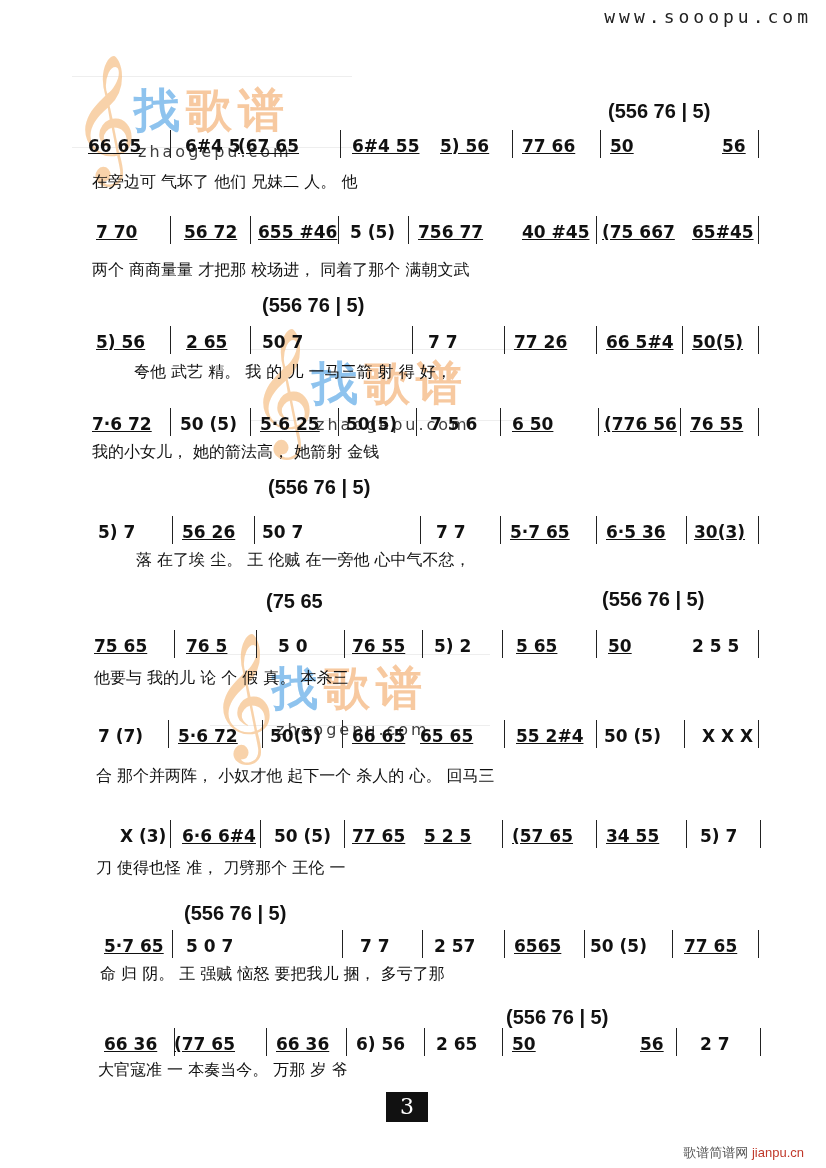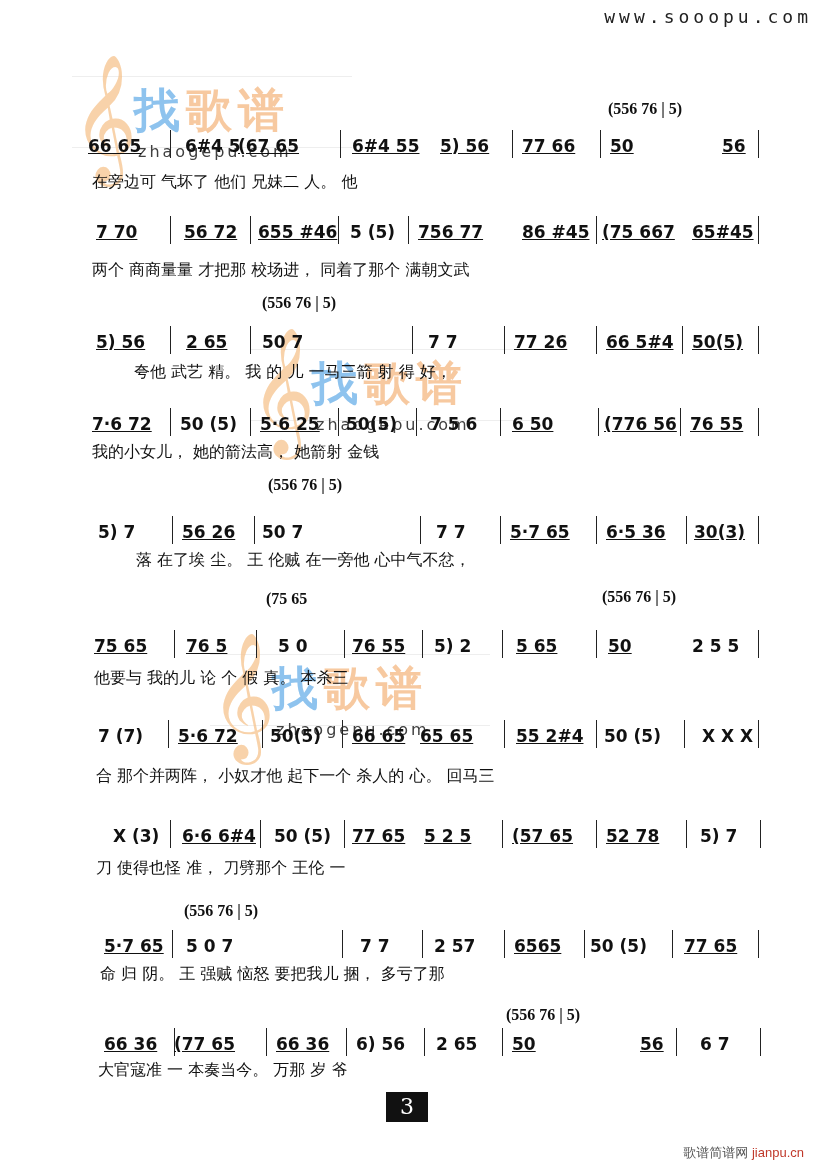--- a/index.html
+++ b/index.html
@@ -16,7 +16,7 @@
   .notes{position:absolute;font-weight:bold;font-size:17px;white-space:nowrap;font-family:"DejaVu Sans",sans-serif;}
   .lyric{position:absolute;font-size:16px;white-space:nowrap;font-family:"DejaVu Sans",sans-serif;}
   .bar{position:absolute;width:1px;background:#222;}
-  .interlude{position:absolute;font-weight:bold;font-size:16px;white-space:nowrap;font-family:Liberation Serif, serif;}
+  .interlude{position:absolute;font-weight:bold;font-size:20px;white-space:nowrap;font-family:Liberation Sans, sans-serif;}
   .u{text-decoration:underline;}
   .page-num{position:absolute;left:386px;top:1092px;width:42px;height:30px;background:#111;color:#fff;font-family:"DejaVu Serif",serif;font-size:22px;text-align:center;line-height:30px;}
   .footer{position:absolute;right:22px;top:1144px;font-size:13px;color:#555;}

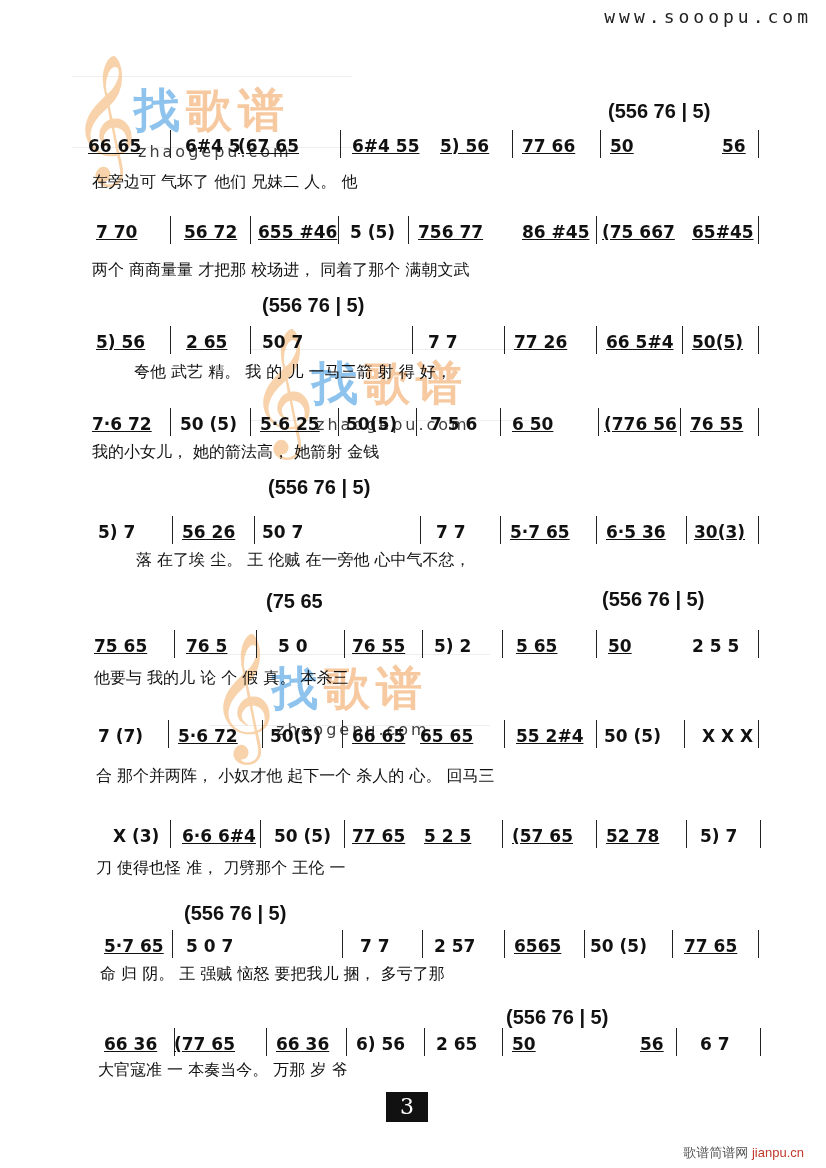--- a/index.html
+++ b/index.html
@@ -74,7 +74,7 @@
   <span class="notes" style="left:350px;">5 (5)</span>
   <span class="bar" style="left:408px;top:-6px;height:28px;"></span>
   <span class="notes u" style="left:418px;">756 77</span>
-  <span class="notes u" style="left:522px;">86 #45</span>
+  <span class="notes u" style="left:522px;">40 #45</span>
   <span class="bar" style="left:596px;top:-6px;height:28px;"></span>
   <span class="notes u" style="left:602px;">(75 667</span>
   <span class="notes u" style="left:692px;">65#45</span>

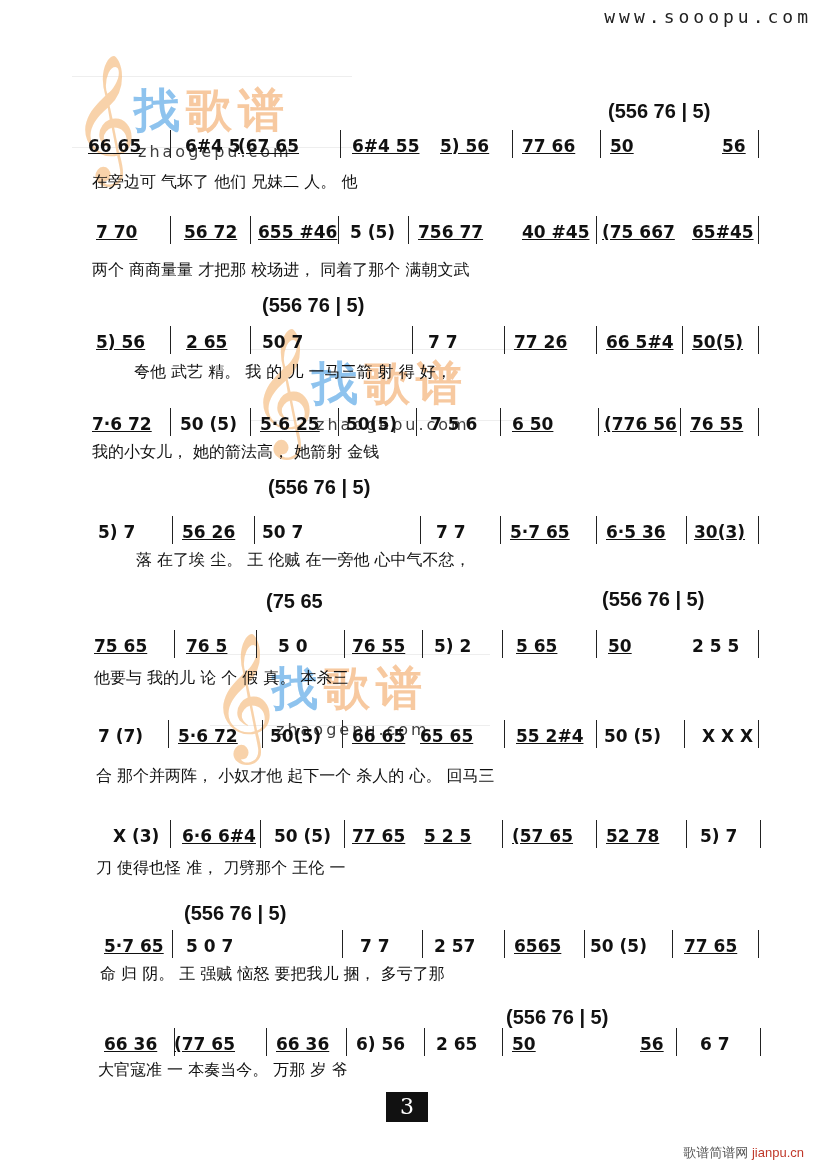--- a/index.html
+++ b/index.html
@@ -181,7 +181,7 @@
 <div class="lyric" style="left:96px;top:766px;">合      那个并两阵，     小奴才他 起下一个   杀人的 心。    回马三</div>
 
 <div class="row" style="top:826px;">
-  <span class="notes" style="left:113px;">X (3)</span>
+  <span class="notes" style="left:120px;">X (3)</span>
   <span class="bar" style="left:170px;top:-6px;height:28px;"></span>
   <span class="notes u" style="left:182px;">6·6 6#4</span>
   <span class="bar" style="left:260px;top:-6px;height:28px;"></span>

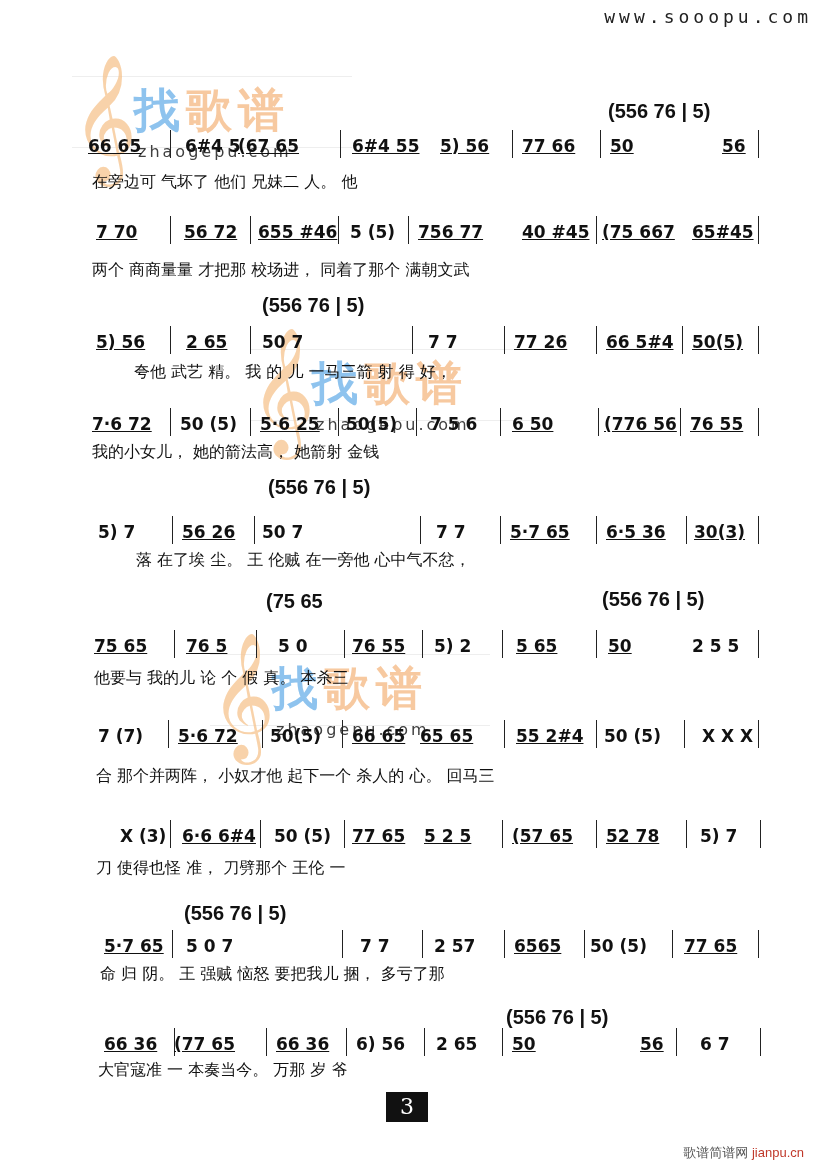--- a/index.html
+++ b/index.html
@@ -192,7 +192,7 @@
   <span class="bar" style="left:502px;top:-6px;height:28px;"></span>
   <span class="notes u" style="left:512px;">(57 65</span>
   <span class="bar" style="left:596px;top:-6px;height:28px;"></span>
-  <span class="notes u" style="left:606px;">52 78</span>
+  <span class="notes u" style="left:606px;">34 55</span>
   <span class="bar" style="left:686px;top:-6px;height:28px;"></span>
   <span class="notes" style="left:700px;">5) 7</span>
   <span class="bar" style="left:760px;top:-6px;height:28px;"></span>

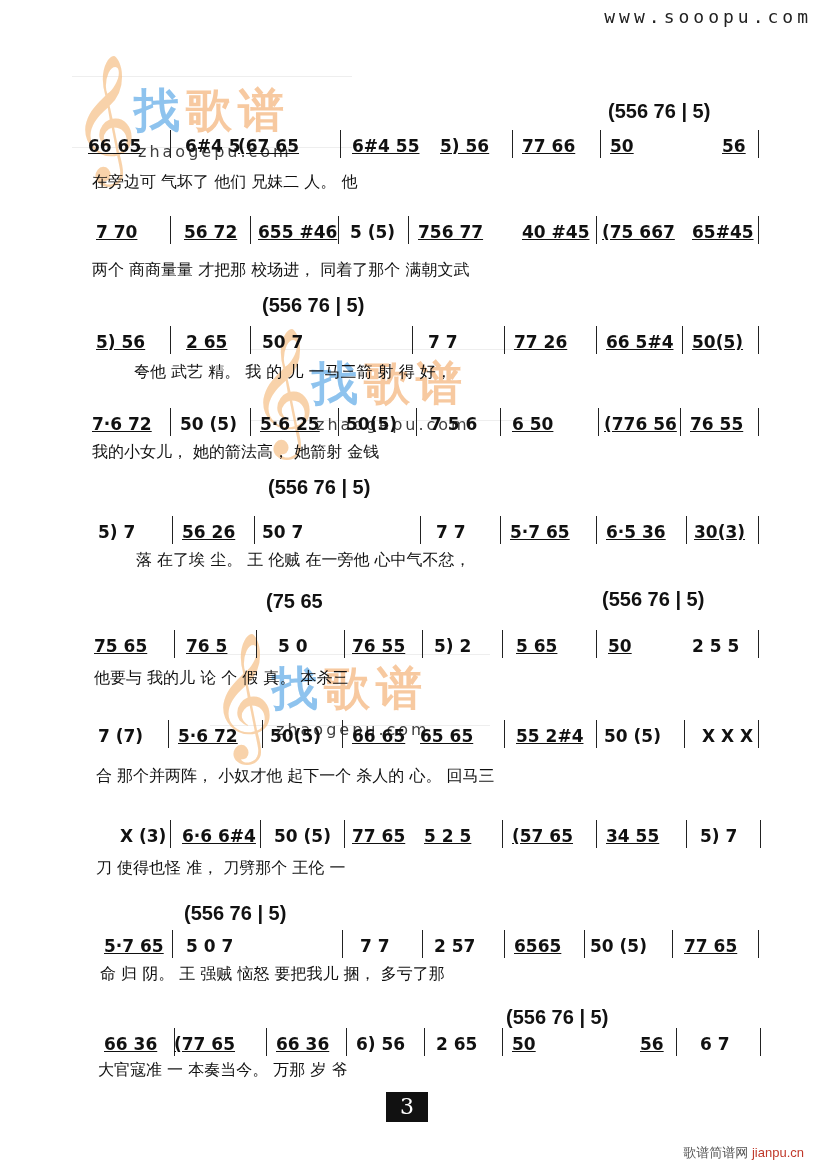--- a/index.html
+++ b/index.html
@@ -233,7 +233,7 @@
   <span class="notes u" style="left:512px;">50</span>
   <span class="notes u" style="left:640px;">56</span>
   <span class="bar" style="left:676px;top:-6px;height:28px;"></span>
-  <span class="notes" style="left:700px;">6 7</span>
+  <span class="notes" style="left:700px;">2 7</span>
   <span class="bar" style="left:760px;top:-6px;height:28px;"></span>
 </div>
 <div class="lyric" style="left:98px;top:1060px;">大官寇准                        一   本奏当今。         万那  岁 爷</div>

